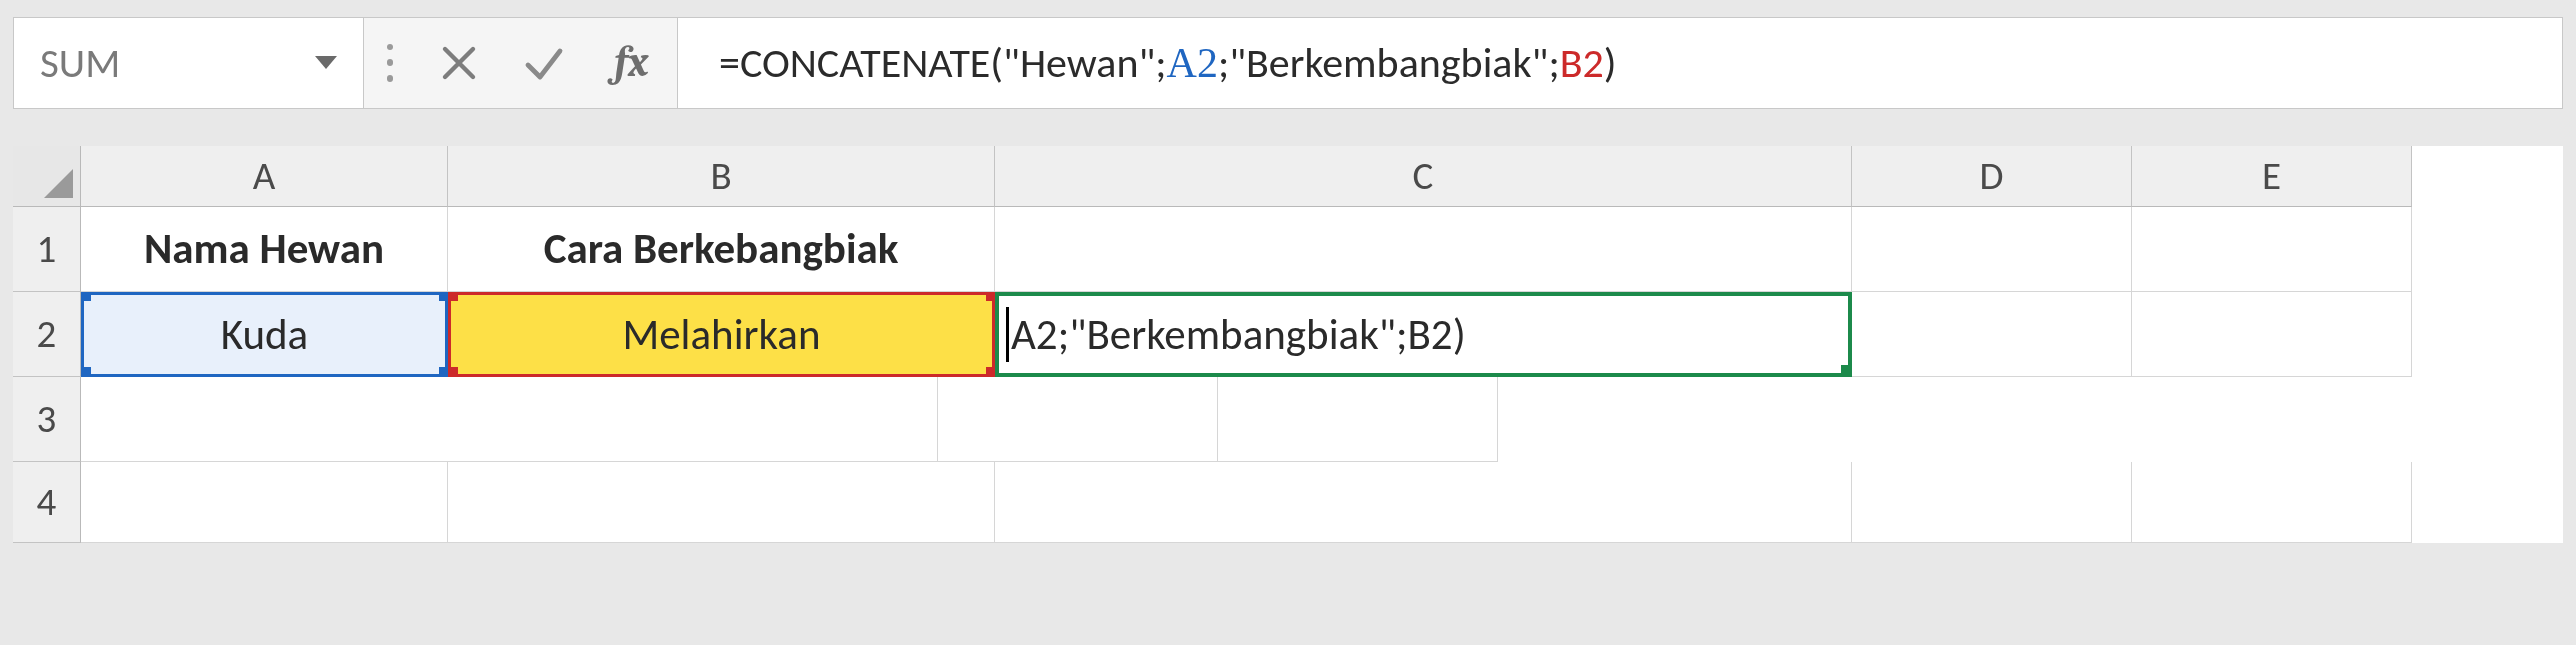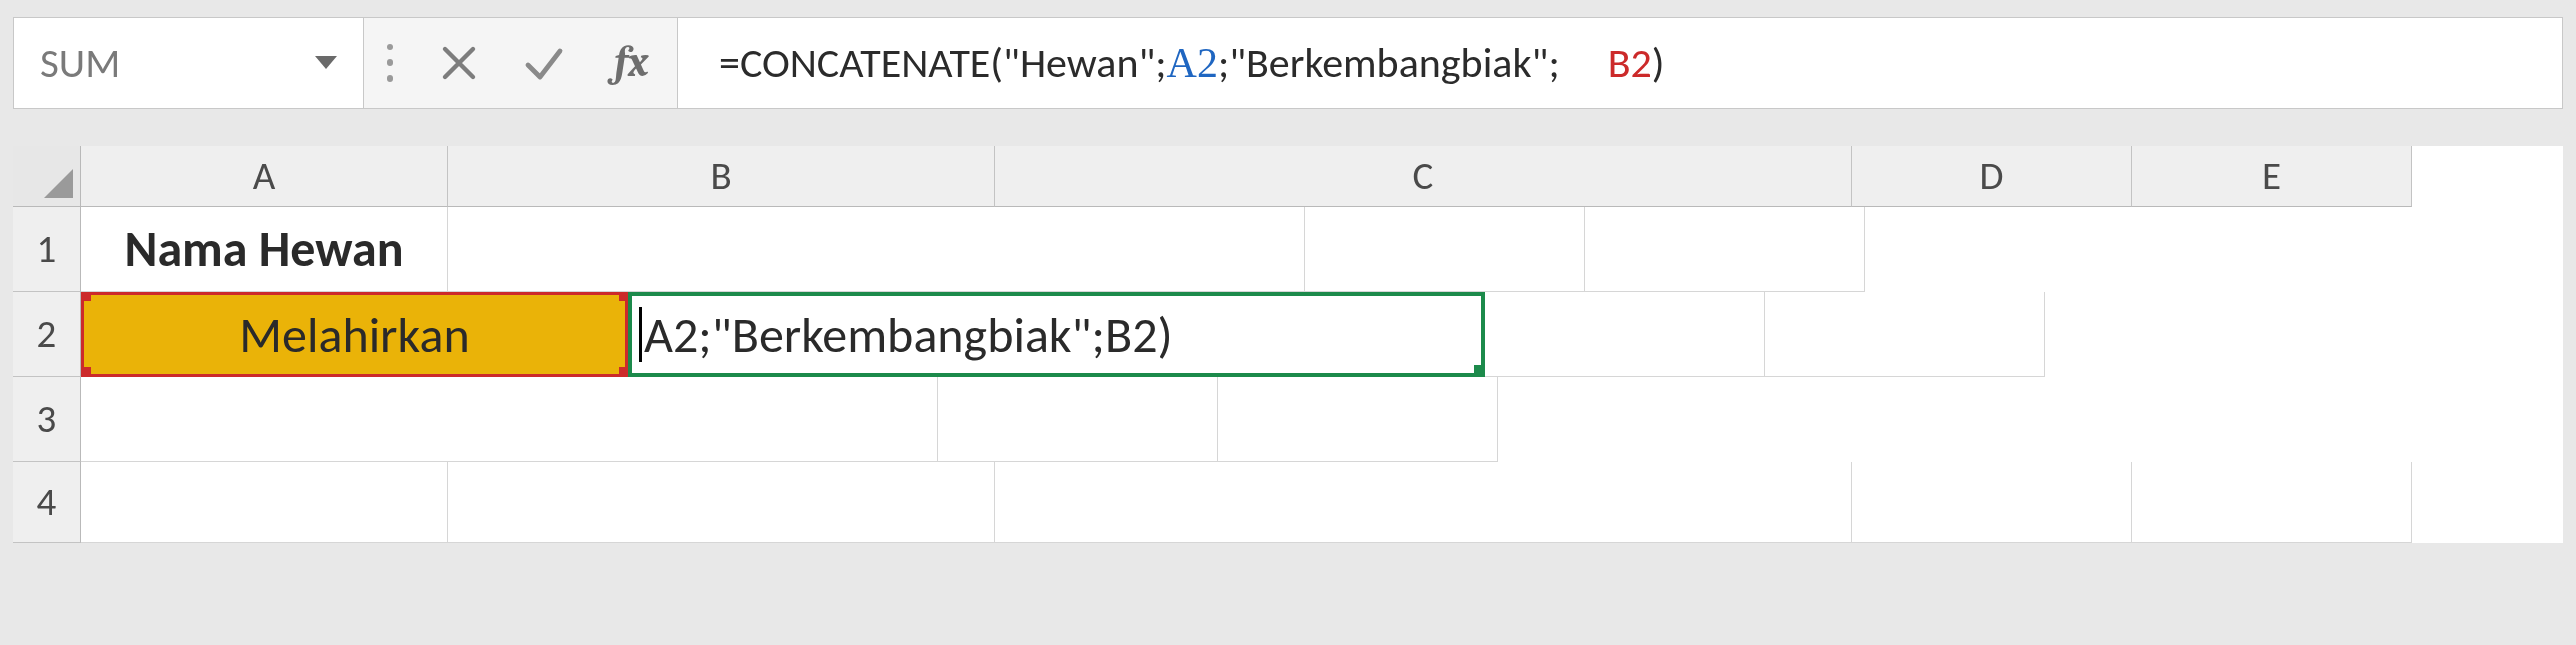--- a/index.html
+++ b/index.html
@@ -74,7 +74,7 @@
   }
   .formula-input .t-black { color:#2b2b2b; }
   .formula-input .t-blue  { color:#1f66c1;font-family:Liberation Serif, serif; }
-  .formula-input .t-red   { color:#cc2a2a;margin-left:48px; }
+  .formula-input .t-red   { color:#cc2a2a; }
 
   
   .grid-wrap {

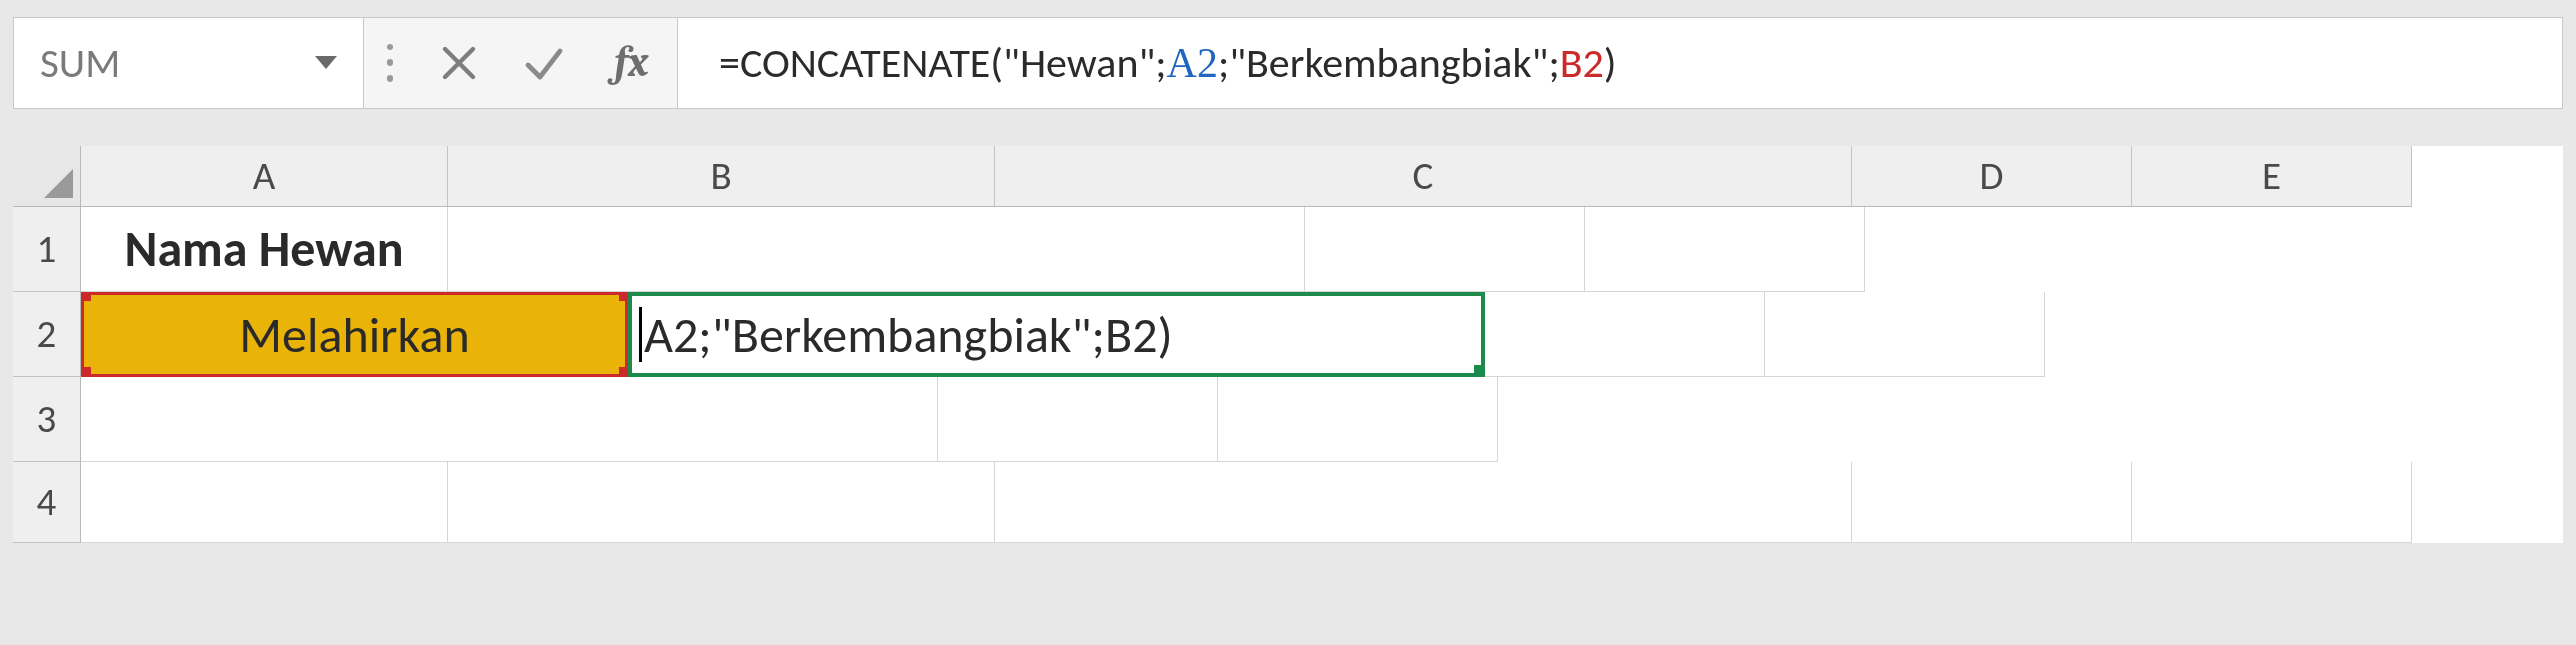--- a/index.html
+++ b/index.html
@@ -129,7 +129,7 @@
     border-right:0.9px solid #d6d6d6;
     border-bottom:0.9px solid #d6d6d6;
     display:flex; align-items:center;
-    font-size:50px; color:#2a2a2a;
+    font-size:43px; color:#2a2a2a;
     padding:0 16.6px;
     overflow:hidden;
     white-space:nowrap;

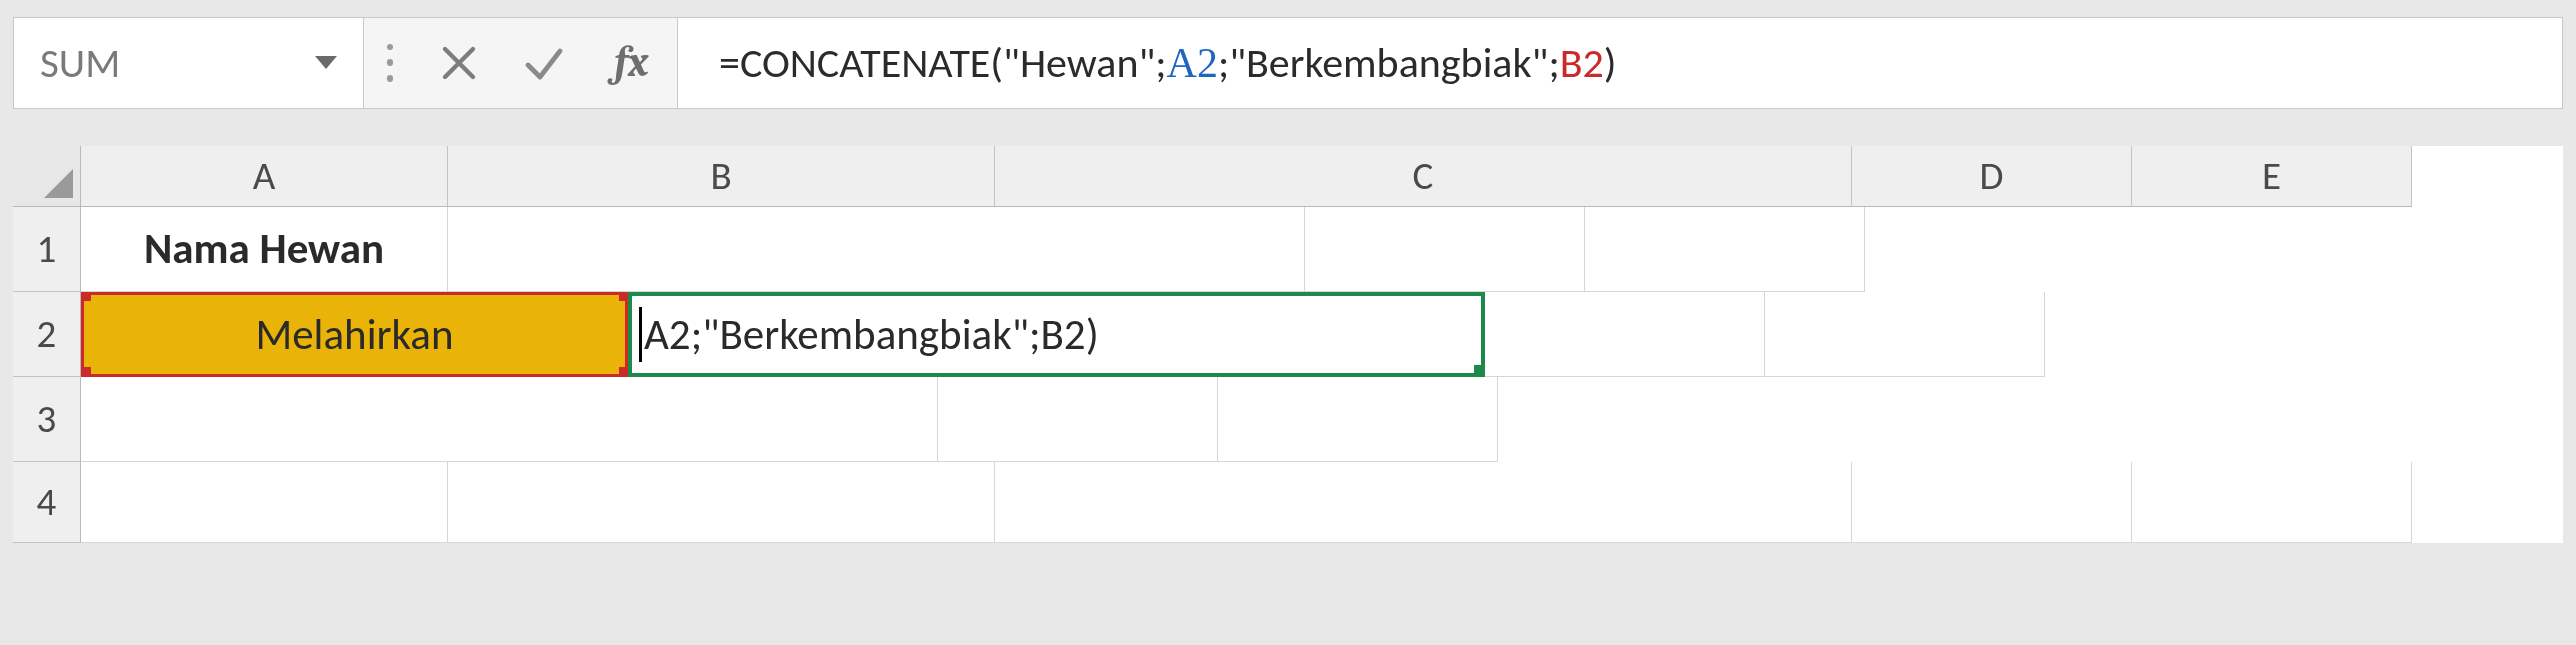--- a/index.html
+++ b/index.html
@@ -231,6 +231,7 @@
   <div class="row r-data">
     <div class="row-h">1</div>
     <div class="cell col-A center bold">Nama Hewan</div>
+    <div class="cell col-B center bold">Cara Berkebangbiak</div>
     <div class="cell col-C"></div>
     <div class="cell col-D"></div>
     <div class="cell col-E"></div>

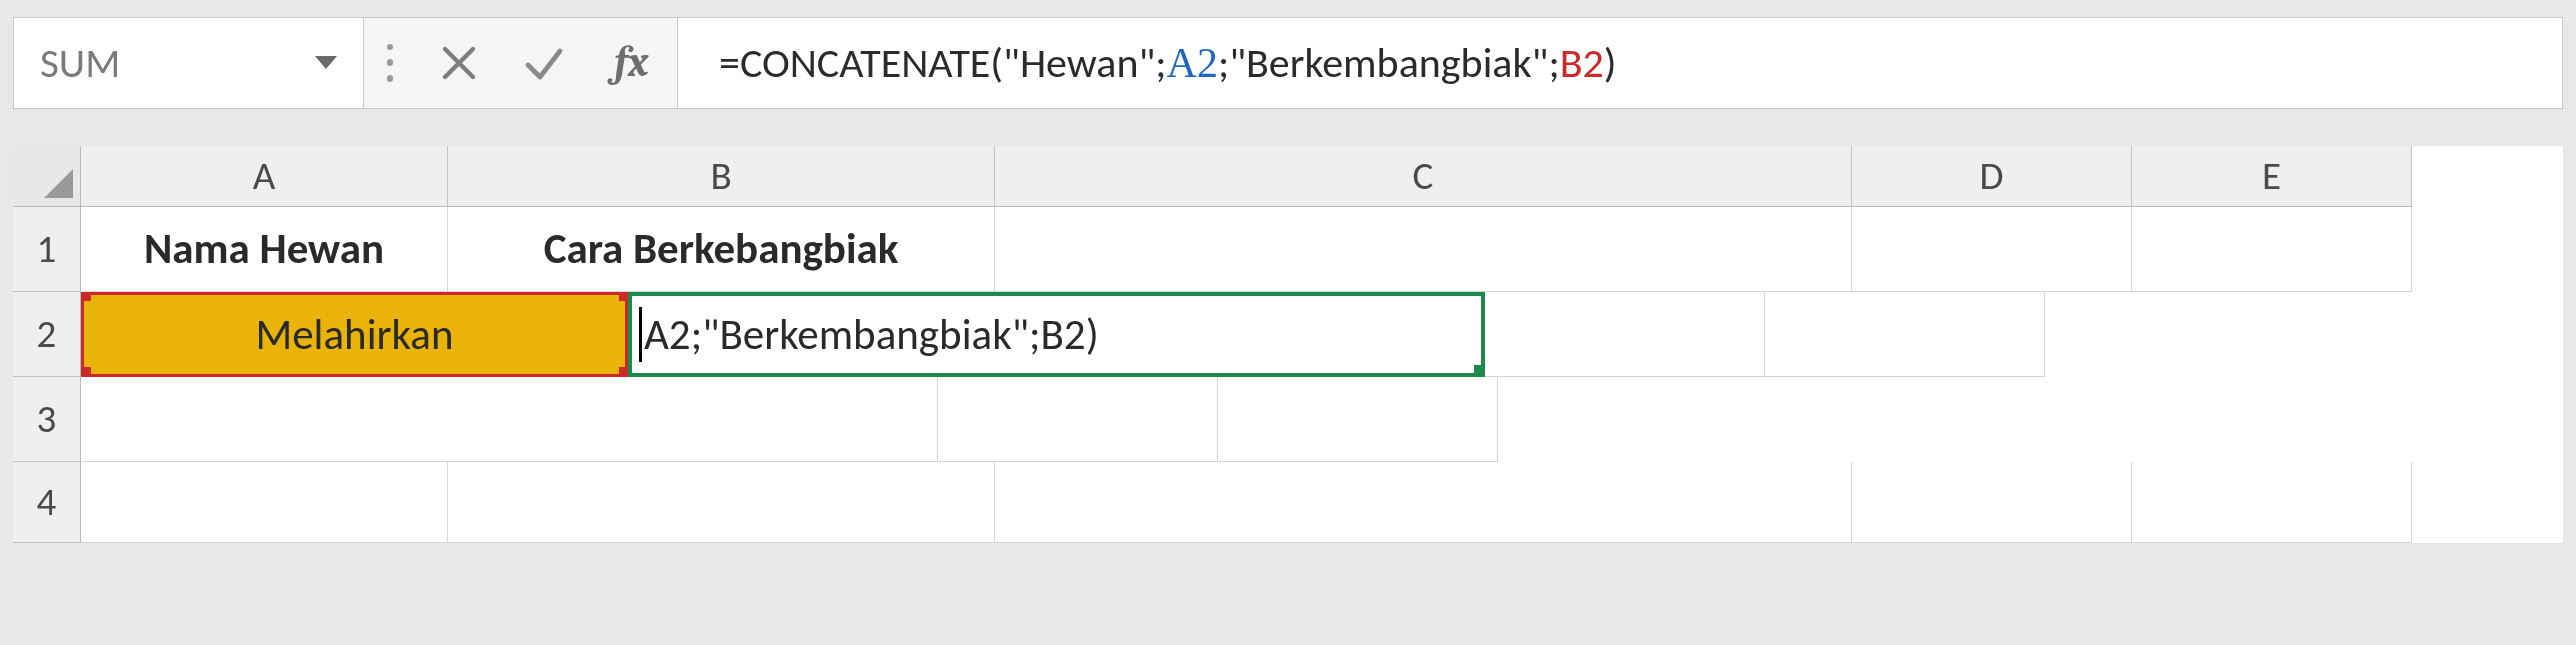--- a/index.html
+++ b/index.html
@@ -240,6 +240,13 @@
   <div class="row r-data">
     <div class="row-h">2</div>
 
+    <div class="cell col-A center ref-blue">
+      <span>Kuda</span>
+      <span class="handle h-tl"></span>
+      <span class="handle h-tr"></span>
+      <span class="handle h-bl"></span>
+      <span class="handle h-br"></span>
+    </div>
 
     <div class="cell col-B center ref-red">
       <span>Melahirkan</span>

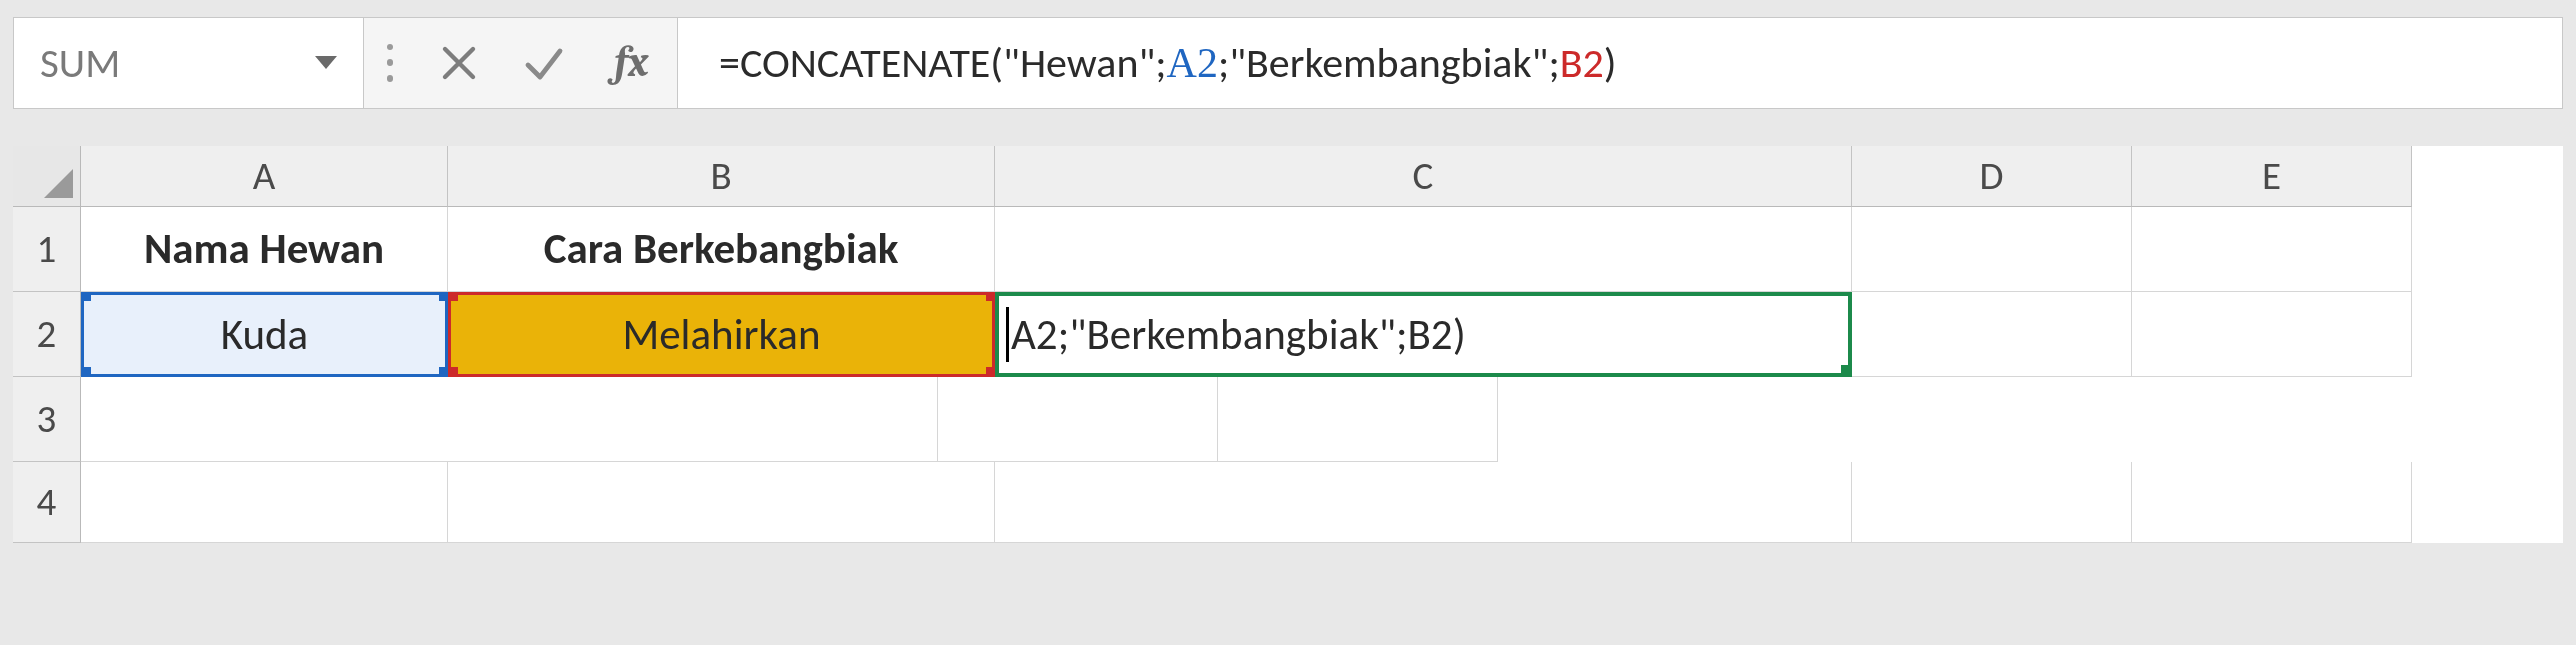--- a/index.html
+++ b/index.html
@@ -148,7 +148,7 @@
     position:relative;
   }
   .ref-red {
-    background:#eab308;
+    background:#fde047;
     border:3.7px solid #cc2a2a;
     position:relative;
   }

